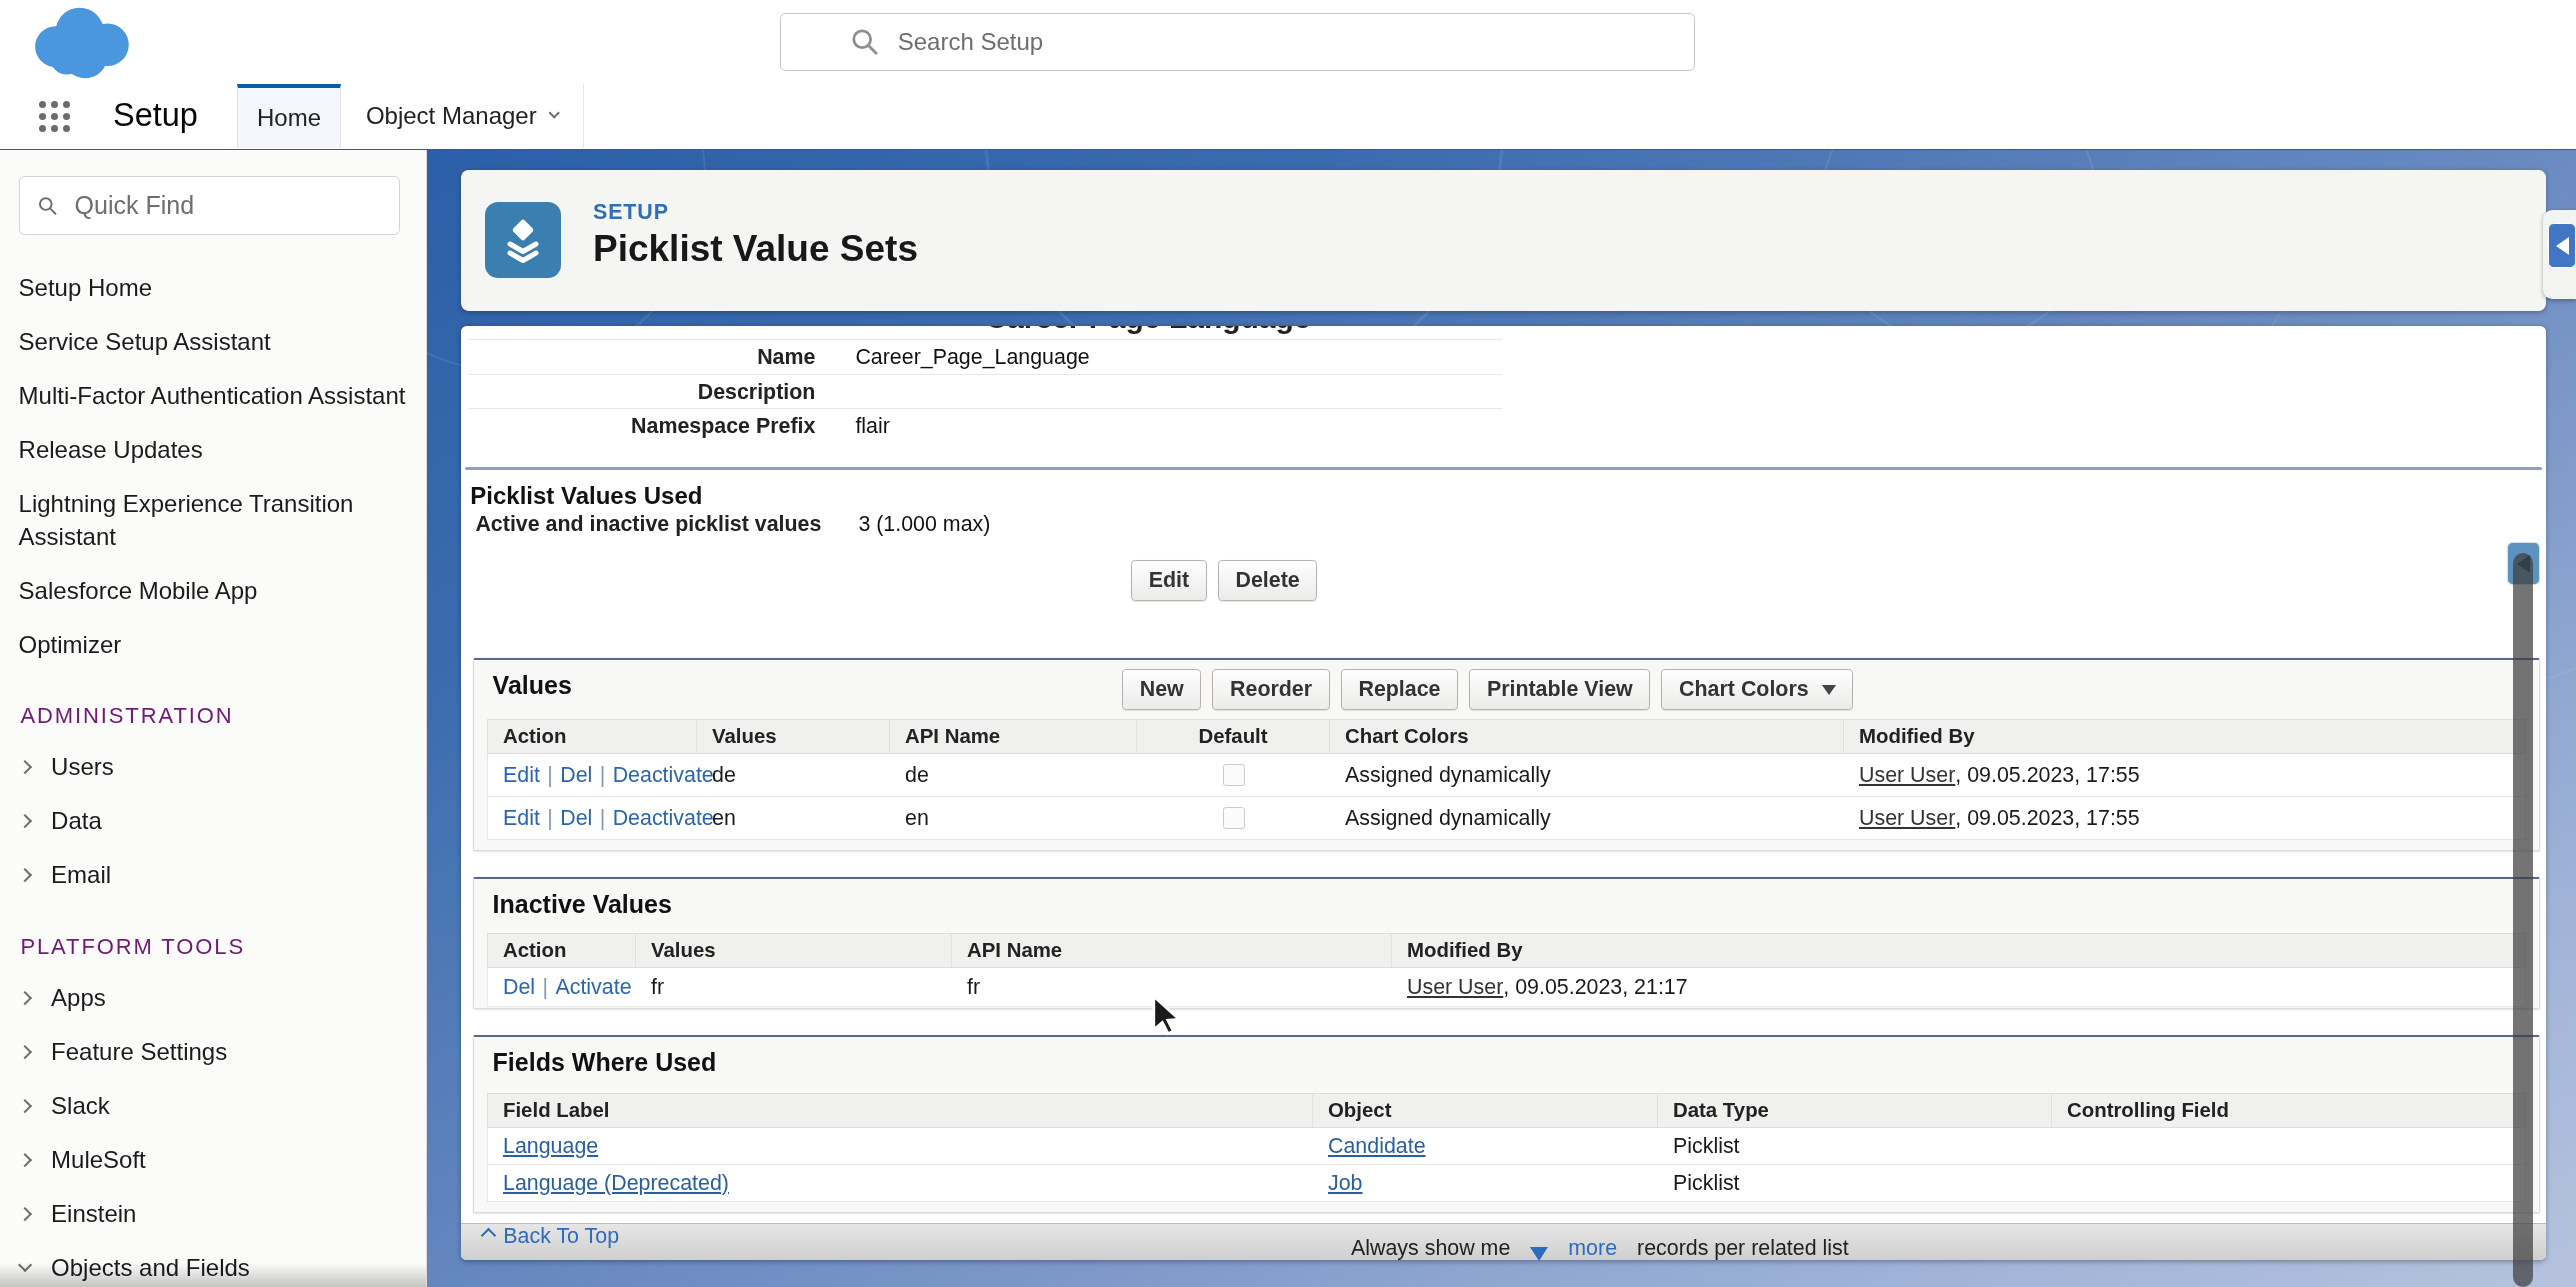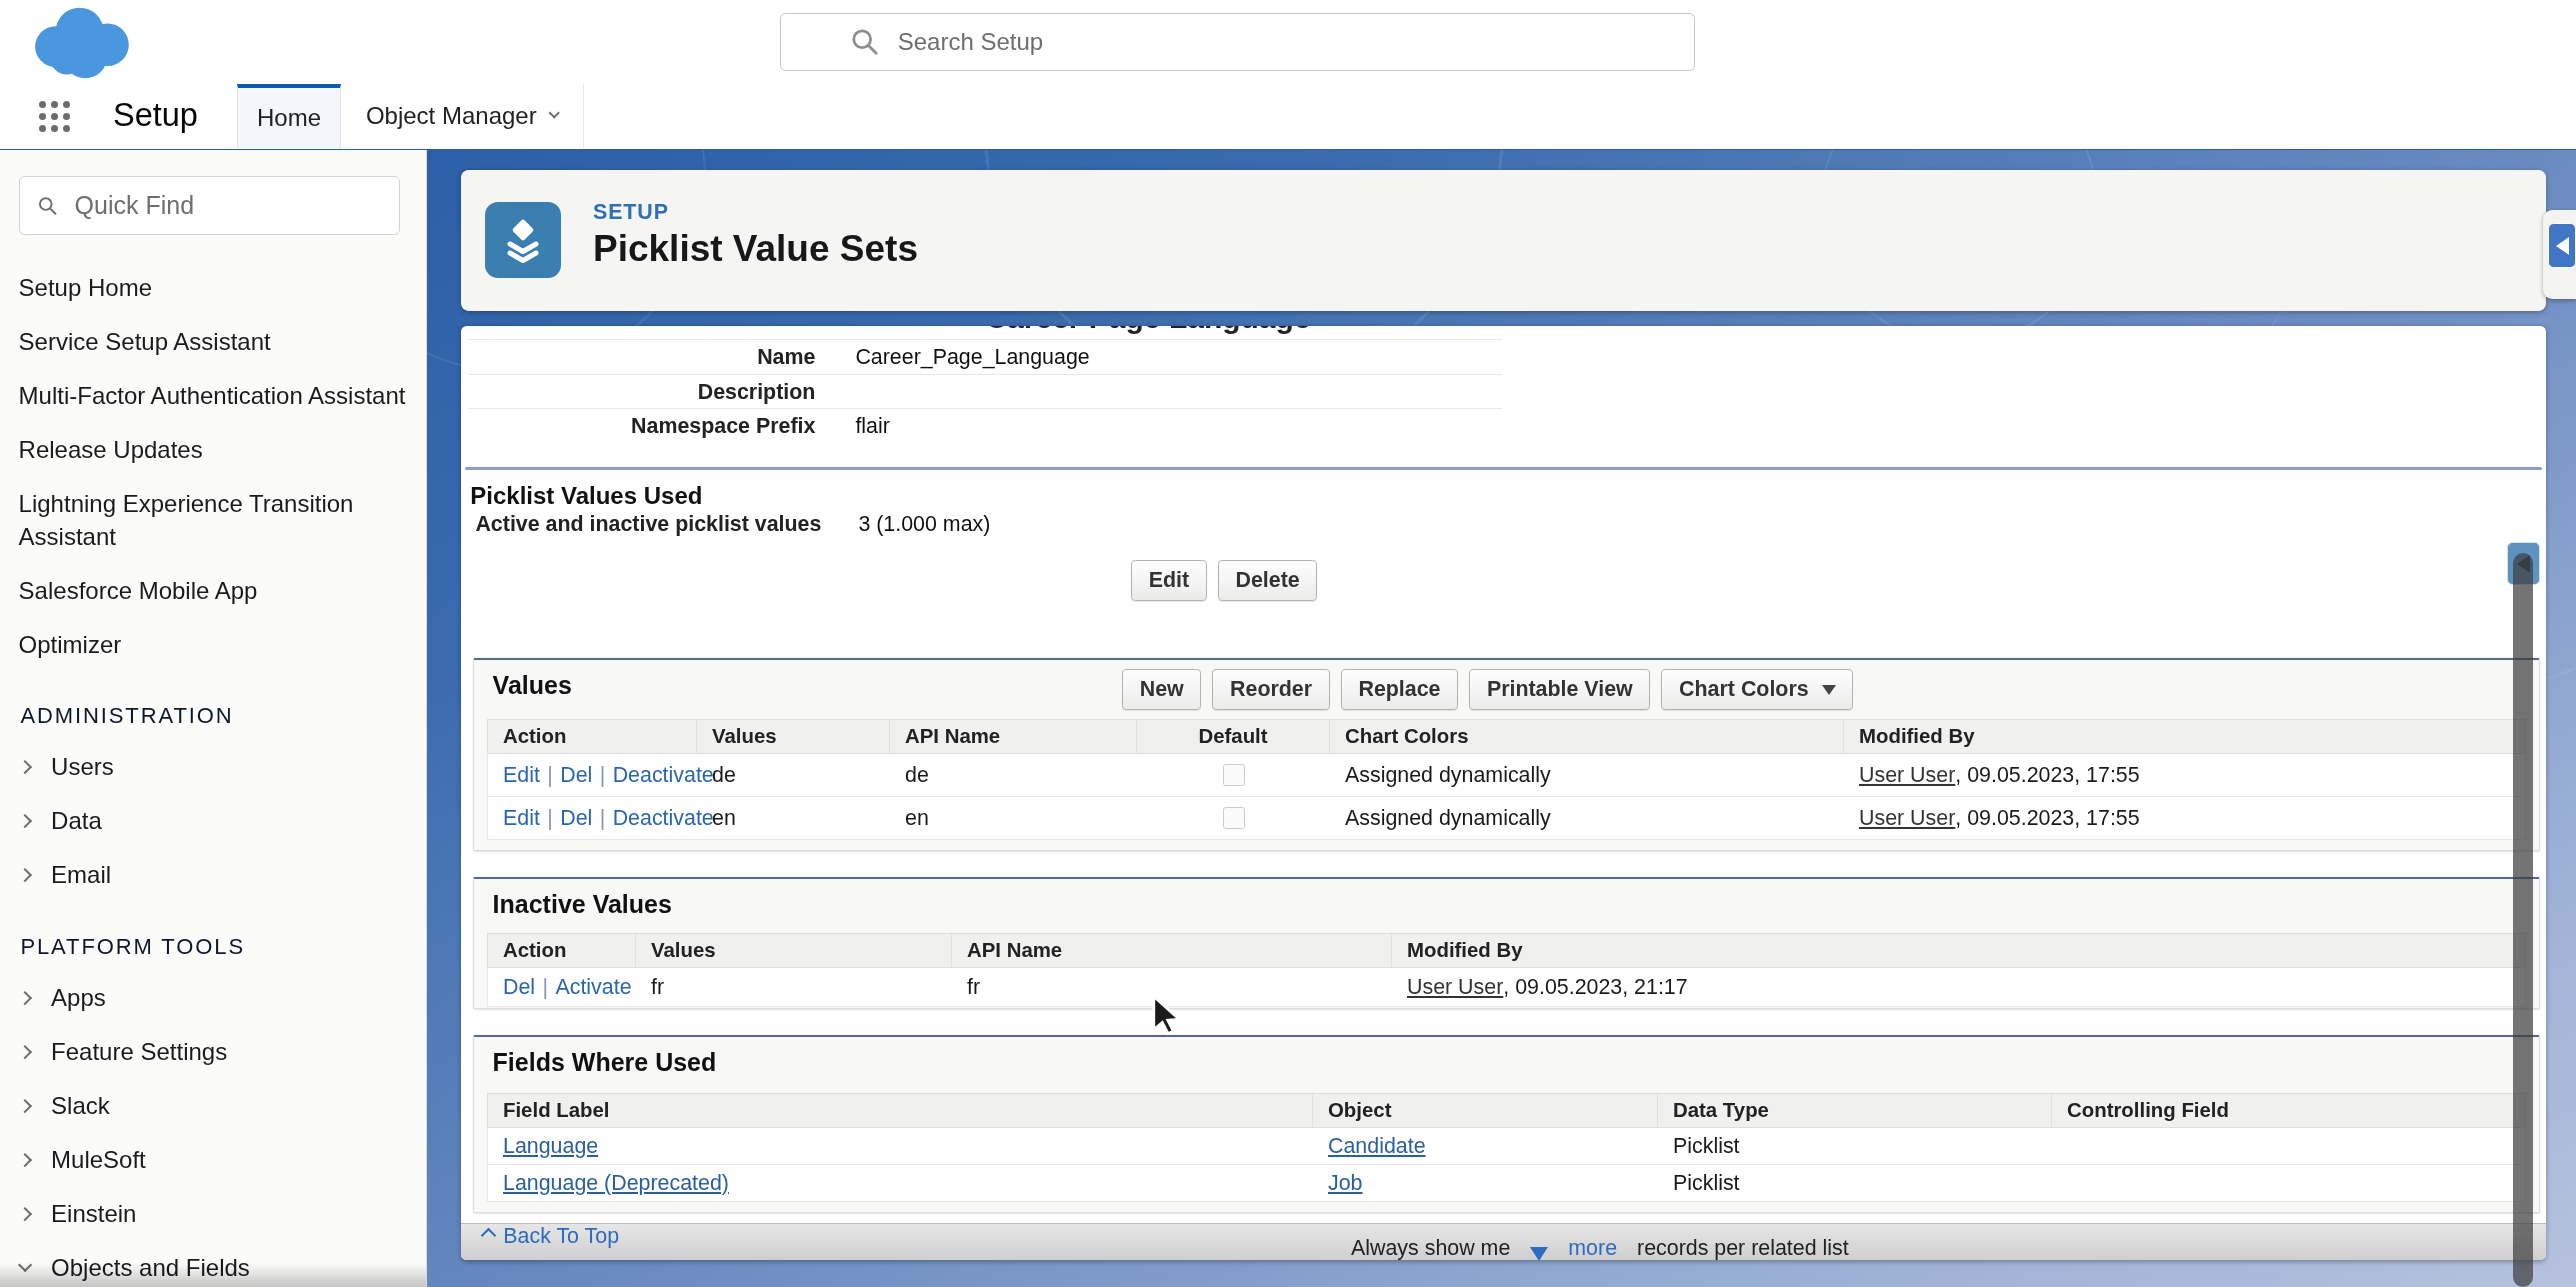--- a/index.html
+++ b/index.html
@@ -57,7 +57,7 @@
     color:#1b1b1b;cursor:pointer;gap:20.4px;}
   .side-item.wrap2{height:87px;line-height:32.5px;align-items:center;}
   .side-sec{padding:0 20.4px;height:48px;margin-top:20.4px;display:flex;align-items:center;
-    font-size:22px;color:#0f172a;letter-spacing:1.9px;}
+    font-size:22px;color:#701a75;letter-spacing:1.9px;}
   .side-item .chev{flex:none;margin-left:1.9px;}
   .side-item span.lbl{display:block;}
 

